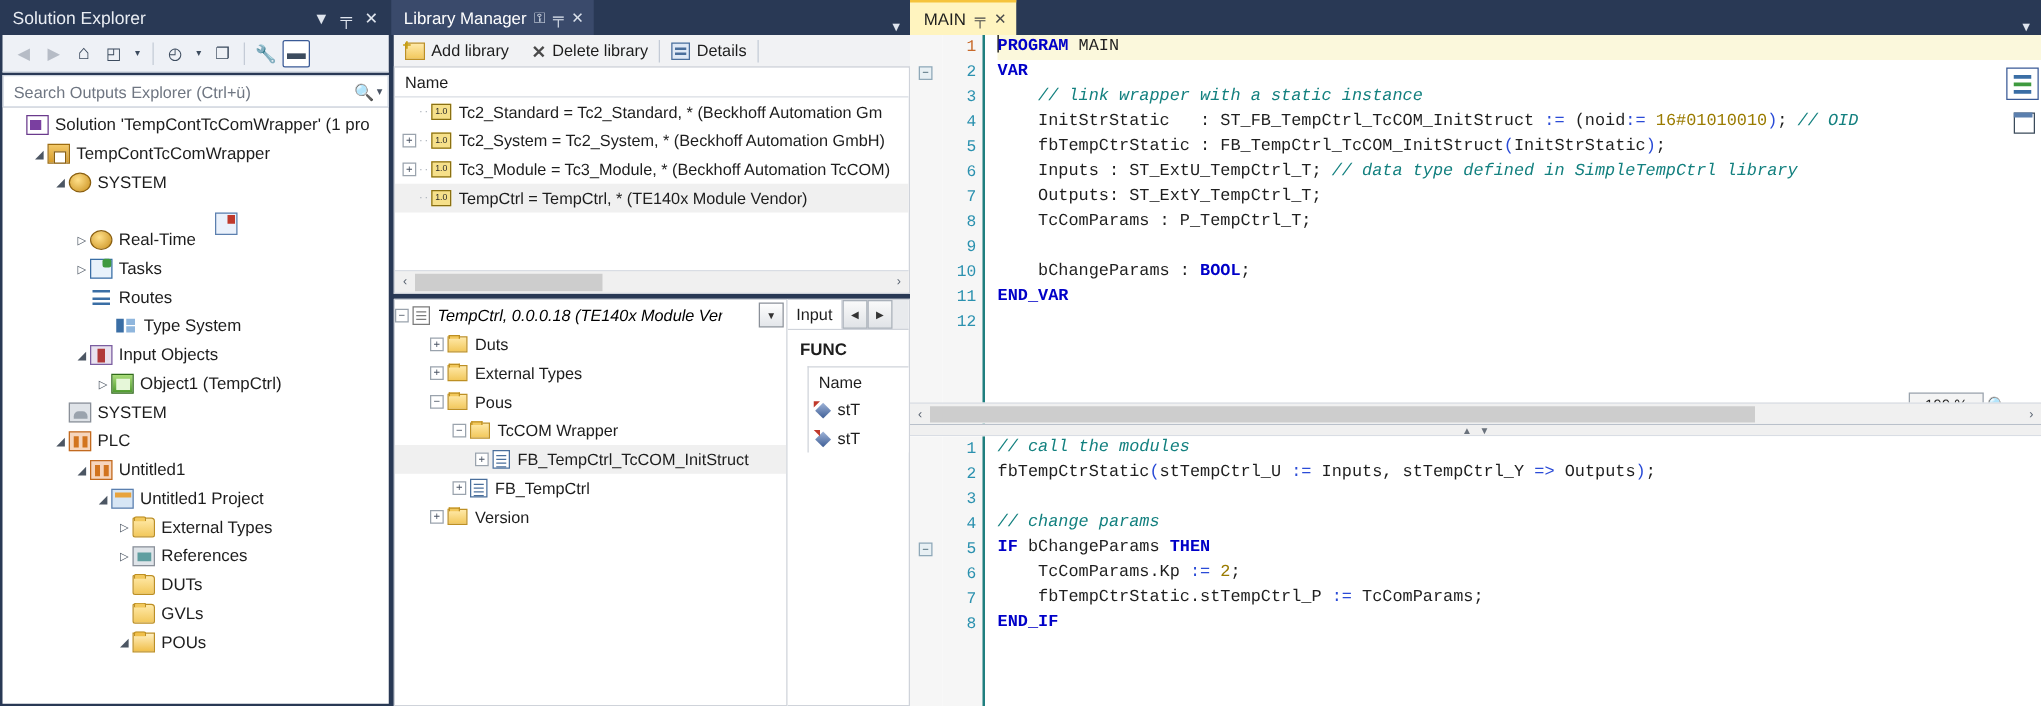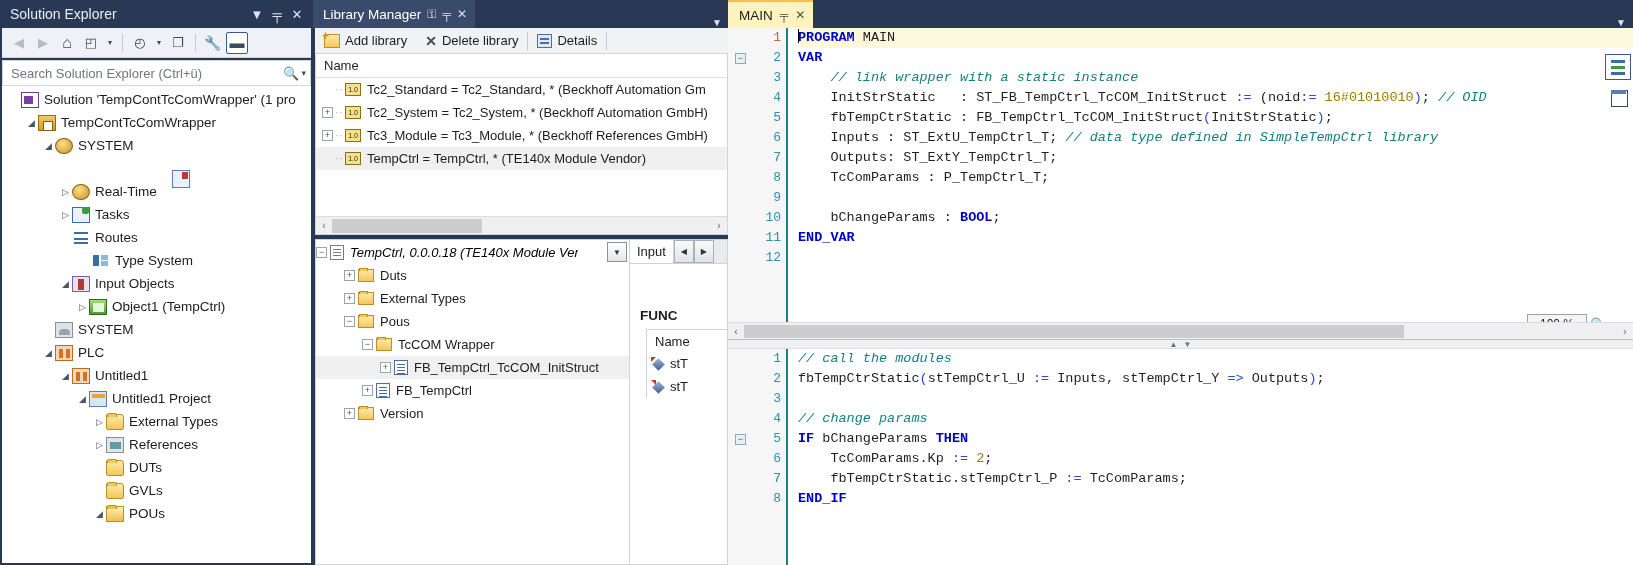--- a/index.html
+++ b/index.html
@@ -262,7 +262,7 @@
     </div>
 
     <div id="se-search">
-      <span class="ph">Search Solution Explorer (Ctrl+ü)</span>
+      <span class="ph">Search Outputs Explorer (Ctrl+ü)</span>
       <span class="mg">🔍</span>
       <span class="cv">▾</span>
     </div>

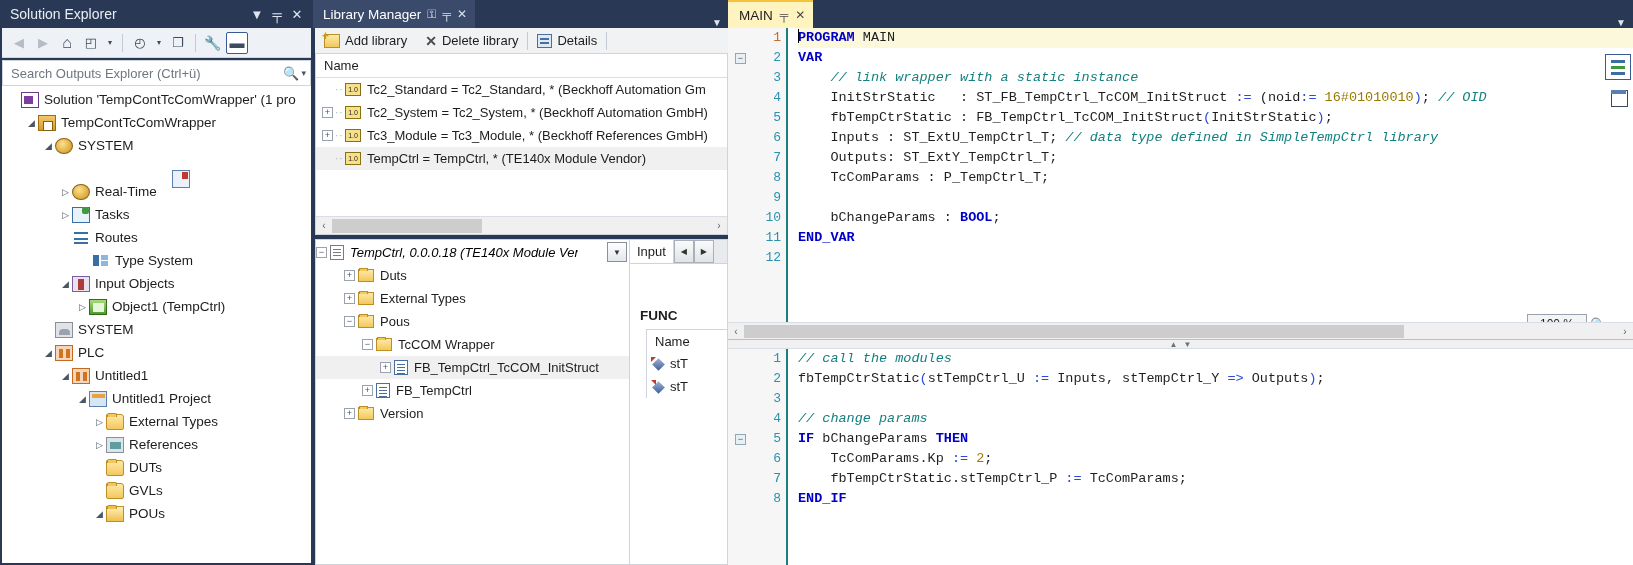--- a/index.html
+++ b/index.html
@@ -416,7 +416,7 @@
             <span class="lib-plus">+</span>
             <span class="lib-dots">··</span>
             <span class="lib-ic">1.0</span>
-            <span>Tc3_Module = Tc3_Module, * (Beckhoff References GmbH)</span>
+            <span>Tc3_Module = Tc3_Module, * (Beckhoff Automation TcCOM)</span>
           </div>
           <div class="lib-row selected">
             <span class="lib-plus blank"></span>

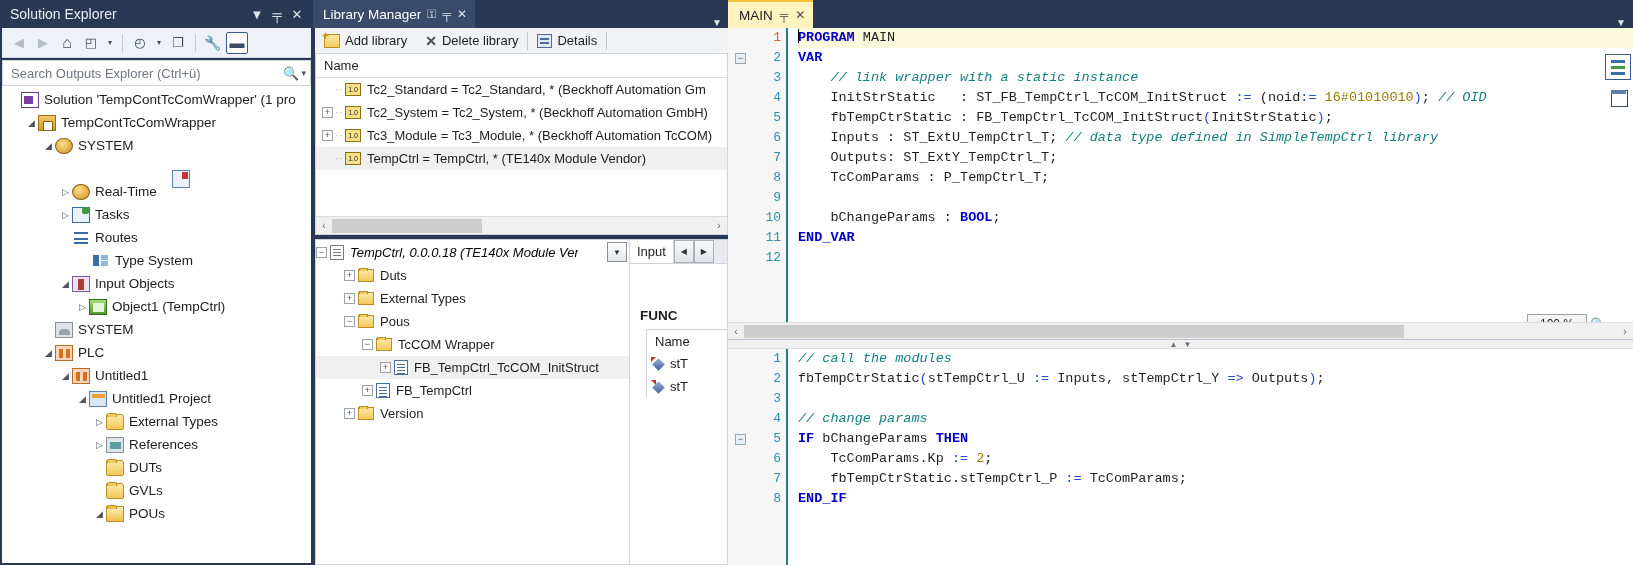--- a/index.html
+++ b/index.html
@@ -169,7 +169,7 @@
                   border-right:1px solid #cfd3da;}
   #det-tabs .navbtn { width:20px; background:linear-gradient(#fafafa,#e0e3e7); border:1px solid #a9b0b9;
                       display:flex;align-items:center;justify-content:center;font-size:8px;color:#333;}
-  #det-body { padding: 8px 0 0 10px; margin-top: 36px; }
+  #det-body { padding: 8px 0 0 10px; }
   #det-body .hdr { font-size:13.5px; font-weight:bold; color:#1d1d1d; margin-bottom: 6px;}
   #det-grid { border:1px solid #cfd3da; border-right:none; border-bottom:none; margin-left:6px; background:#fff;}
   #det-grid .gh { height:22px; display:flex; align-items:center; padding-left:8px; font-size:13px; color:#1d1d1d;}

